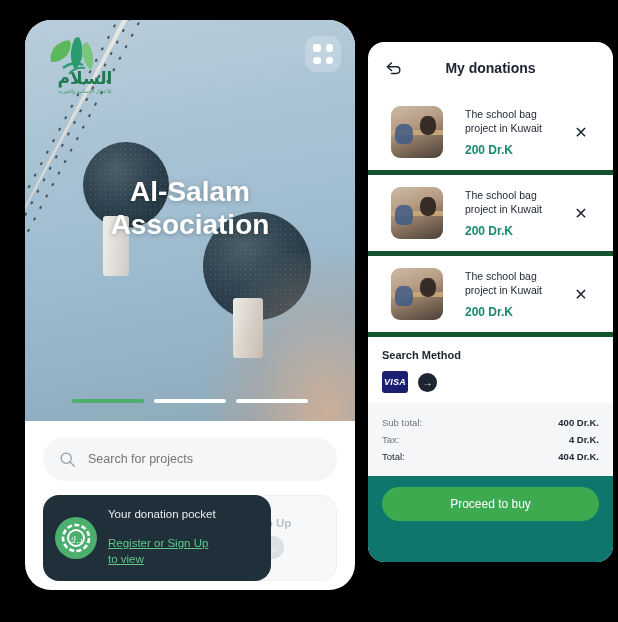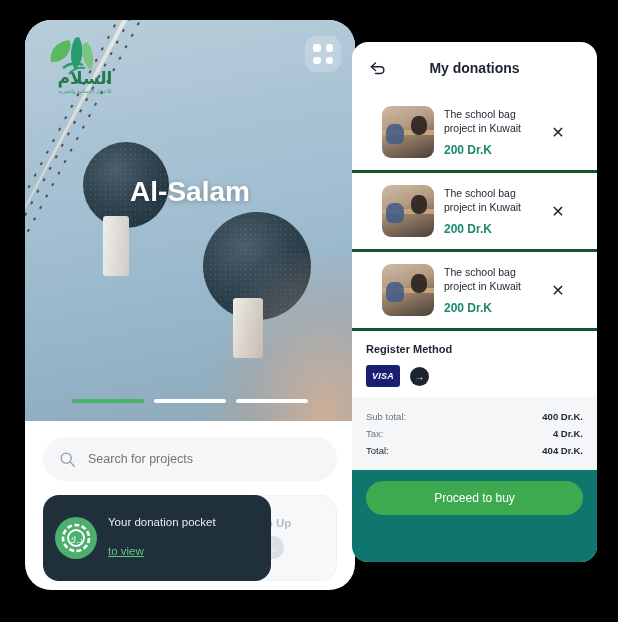--- a/index.html
+++ b/index.html
@@ -134,7 +134,7 @@
 
   
   .right-panel{
-    position:absolute; left:352px; top:42px;
+    position:absolute; left:368px; top:42px;
     width:245px; height:520px;
     background:#fff; border-radius:16px;
     overflow:hidden; display:flex; flex-direction:column;

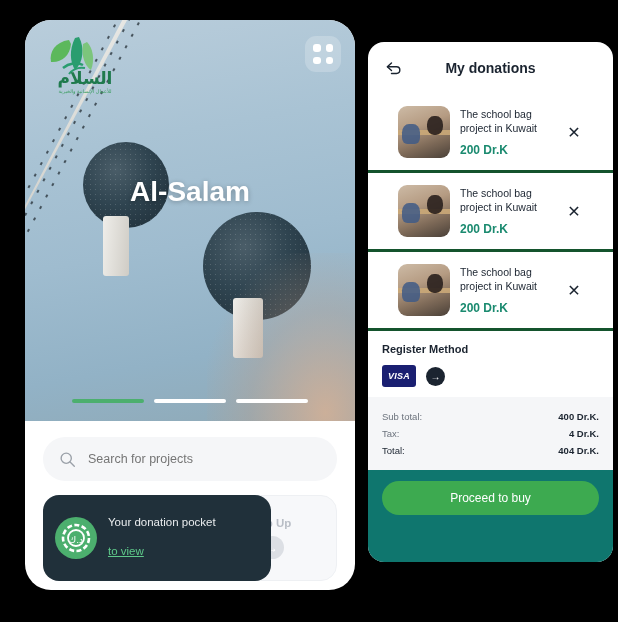--- a/index.html
+++ b/index.html
@@ -149,8 +149,8 @@
   }
   .don-list{ flex:none; }
   .don-row{
-    display:flex; align-items:center; gap:10px;
-    padding:12px 30px; border-bottom:3px solid #14532d;
+    display:flex; align-items:center; gap:22px;
+    padding:12px 23px; border-bottom:5px solid #14532d;
   }
   .thumb{
     width:52px; height:52px; border-radius:9px; flex:none; overflow:hidden;

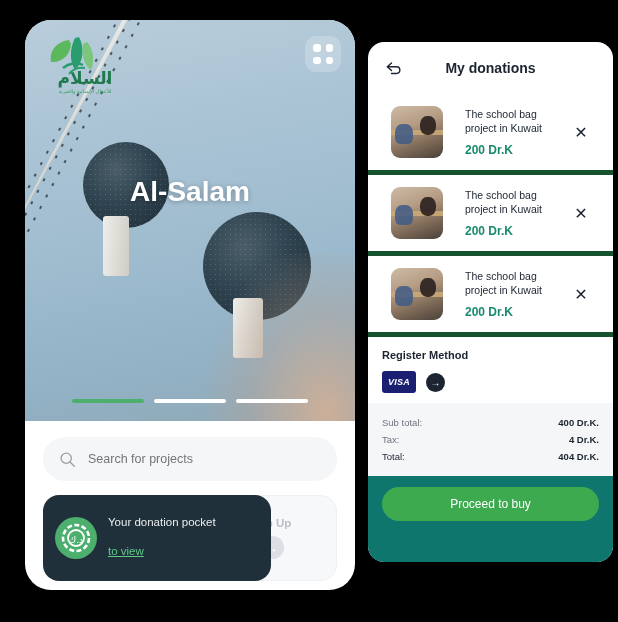--- a/index.html
+++ b/index.html
@@ -246,6 +246,7 @@
     <div class="hero-text">
       <div class="hero-title">
         <div>Al-Salam</div>
+        <div>Association</div>
       </div>
     </div>
 

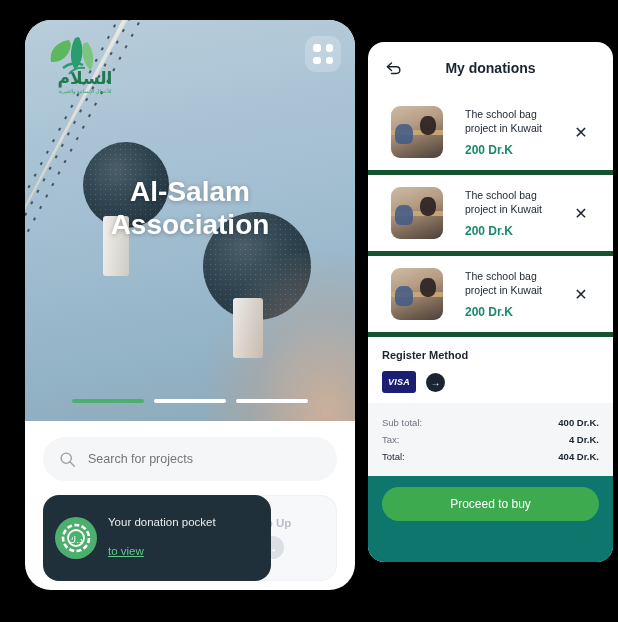--- a/index.html
+++ b/index.html
@@ -374,7 +374,7 @@
   </div>
 
   <div class="pay-section">
-    <div class="pay-title">Register Method</div>
+    <div class="pay-title">Search Method</div>
     <div class="pay-row">
       <div class="visa-card">VISA</div>
       <div class="pay-arrow">→</div>

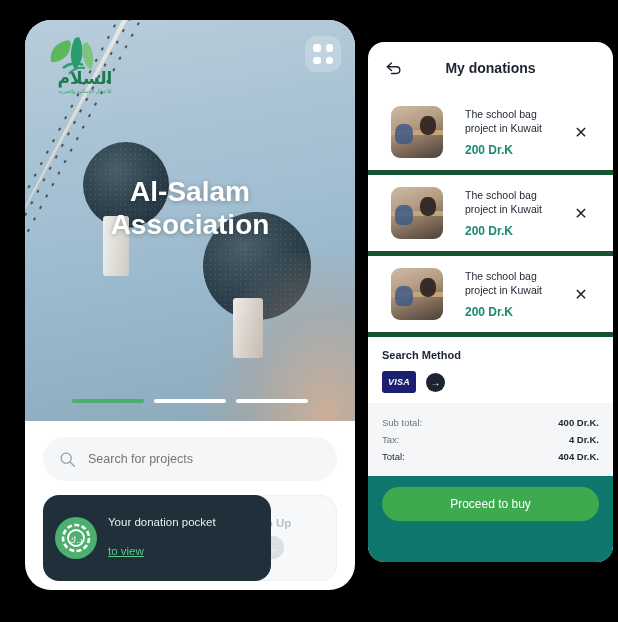--- a/index.html
+++ b/index.html
@@ -183,7 +183,7 @@
   .pay-title{ font-size:11px; font-weight:bold; color:#1b2430; margin-bottom:10px; }
   .pay-row{ display:flex; align-items:center; gap:10px; }
   .visa-card{
-    width:34px; height:22px; border-radius:3px; background:#1a1f71; flex:none;
+    width:26px; height:22px; border-radius:3px; background:#1a1f71; flex:none;
     display:flex; align-items:center; justify-content:center;
     color:#fff; font-size:9px; font-weight:bold; font-style:italic; letter-spacing:.3px;
   }

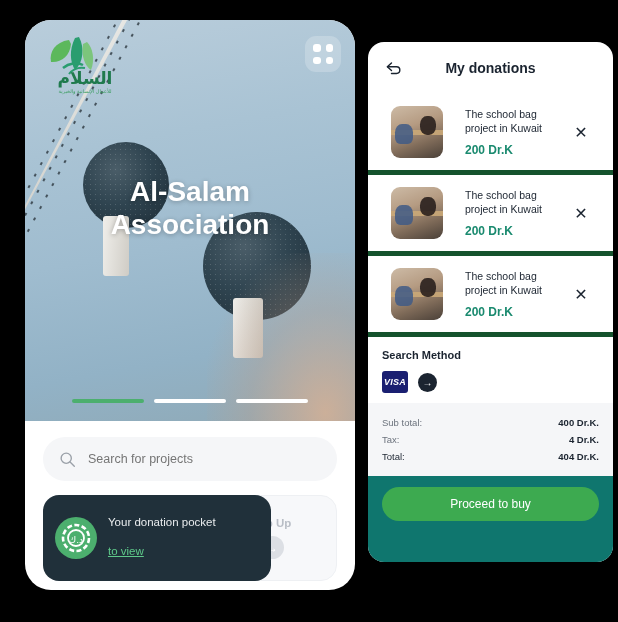--- a/index.html
+++ b/index.html
@@ -282,6 +282,7 @@
       </div>
       <div class="pocket-txt">
         <div class="p-t">Your donation pocket</div>
+        <a class="p-l">Register or Sign Up</a>
         <a class="p-l">to view</a>
       </div>
     </div>

